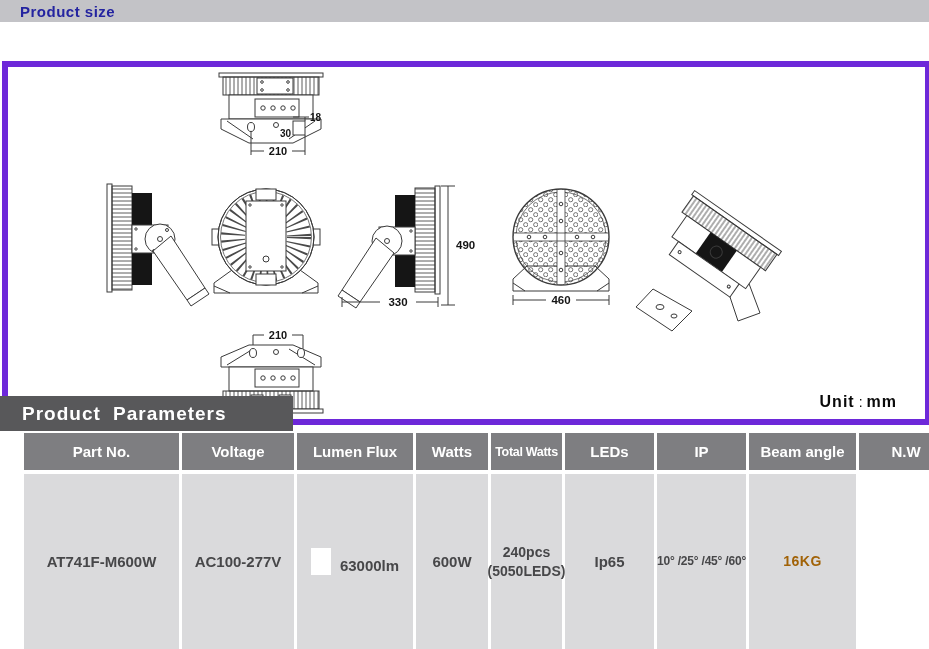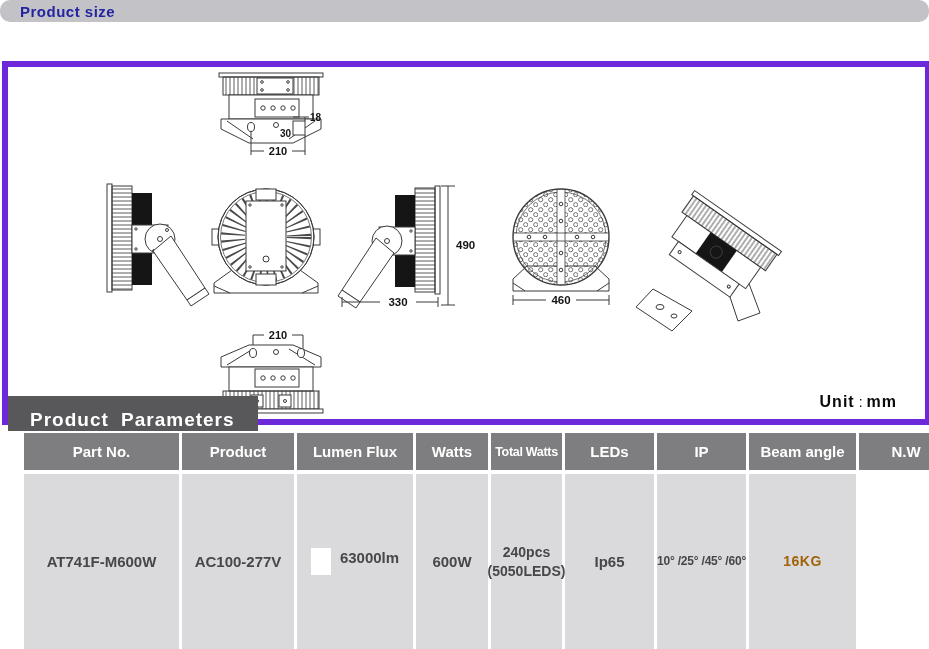--- a/index.html
+++ b/index.html
@@ -8,7 +8,7 @@
 
   
   .title-bar{position:absolute;left:0;top:0;width:929px;height:22px;background:#c3c3c7;
-    display:flex;align-items:center;padding-left:20px;box-sizing:border-box;border-radius:10px;}
+    display:flex;align-items:center;padding-left:20px;box-sizing:border-box;}
   .title-bar span{color:#2424a0;font-weight:bold;font-size:15px;letter-spacing:.5px;}
 
   

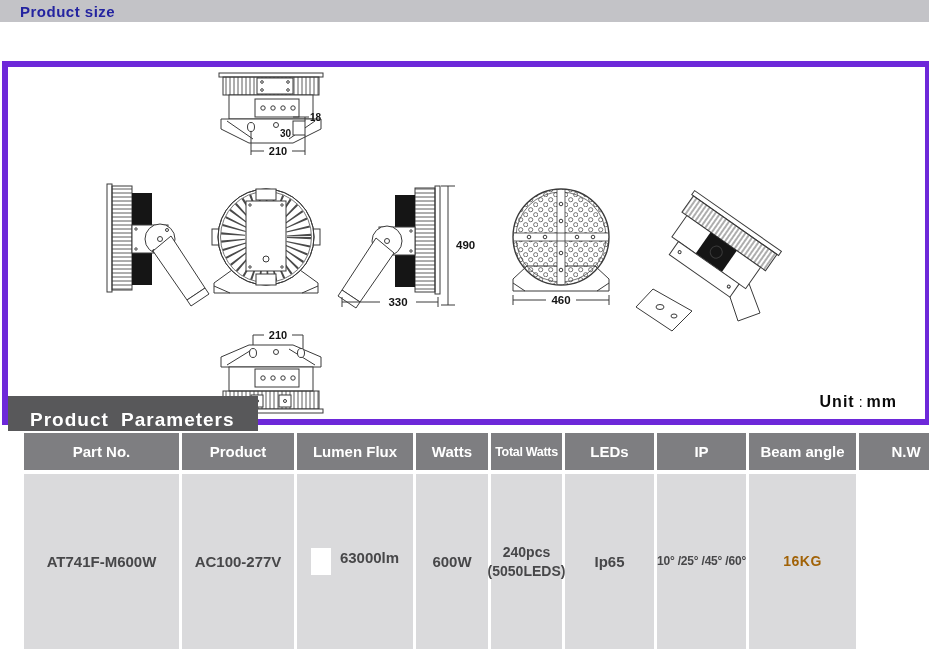--- a/index.html
+++ b/index.html
@@ -20,8 +20,8 @@
   .unit .uc{font-weight:normal;padding:0 4px;font-size:14px;}
 
   
-  .params-title{position:absolute;left:0;top:396px;width:250px;height:35px;background:#58585a;
-    display:flex;align-items:flex-end;padding-left:22px;box-sizing:border-box;margin-left:8px;}
+  .params-title{position:absolute;left:0;top:396px;width:293px;height:35px;background:#58585a;
+    display:flex;align-items:center;padding-left:22px;box-sizing:border-box;}
   .params-title span{color:#fff;font-weight:bold;font-size:19px;letter-spacing:1px;word-spacing:6px;}
 
   

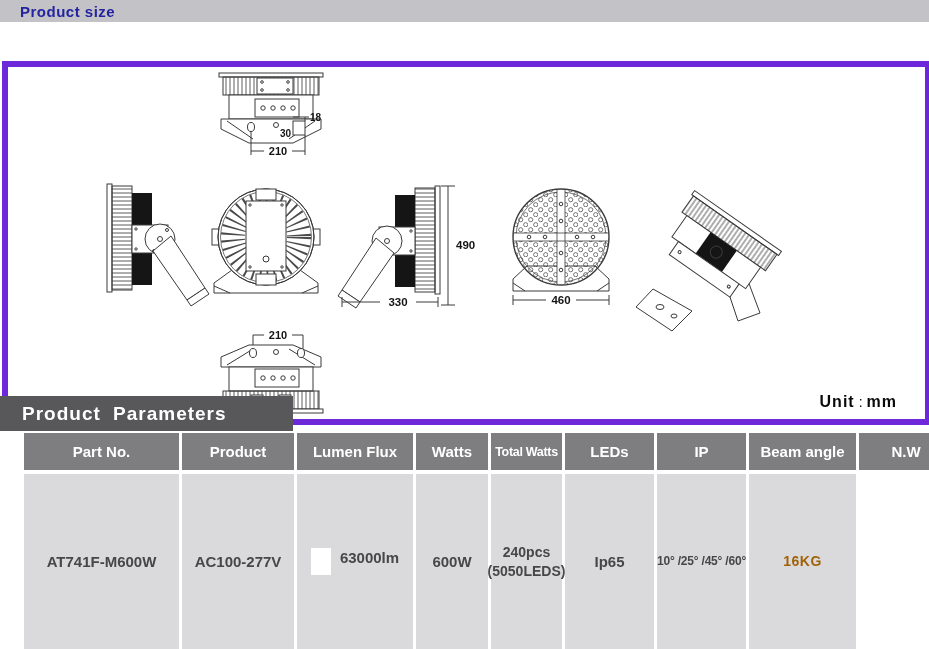--- a/index.html
+++ b/index.html
@@ -223,7 +223,7 @@
 
   <div class="ptable">
     <div class="hcell">Part No.</div>
-    <div class="hcell">Product</div>
+    <div class="hcell">Voltage</div>
     <div class="hcell">Lumen Flux</div>
     <div class="hcell">Watts</div>
     <div class="hcell small">Total Watts</div>

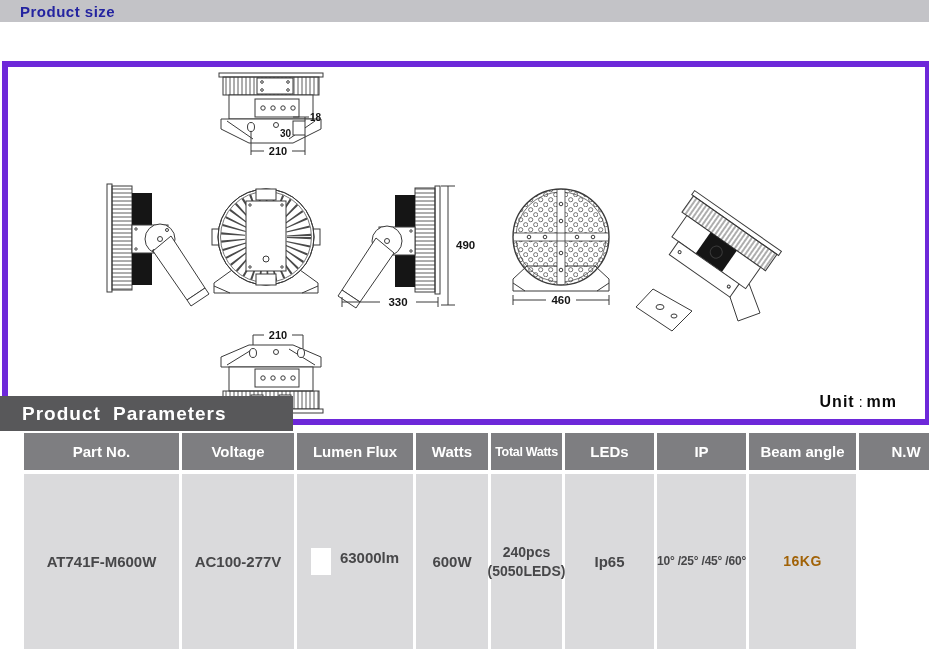--- a/index.html
+++ b/index.html
@@ -37,7 +37,7 @@
   .dcell.beam{font-size:12px;letter-spacing:-.2px;}
   .dcell.nw{font-weight:bold;color:#a16207;font-size:14px;letter-spacing:.5px;}
   .swatch{display:inline-block;width:20px;height:27px;background:#fff;margin-right:9px;flex:none;}
-  .lumen-wrap{display:flex;align-items:flex-start;justify-content:center;}
+  .lumen-wrap{display:flex;align-items:flex-end;justify-content:center;}
 </style>
 </head>
 <body>

